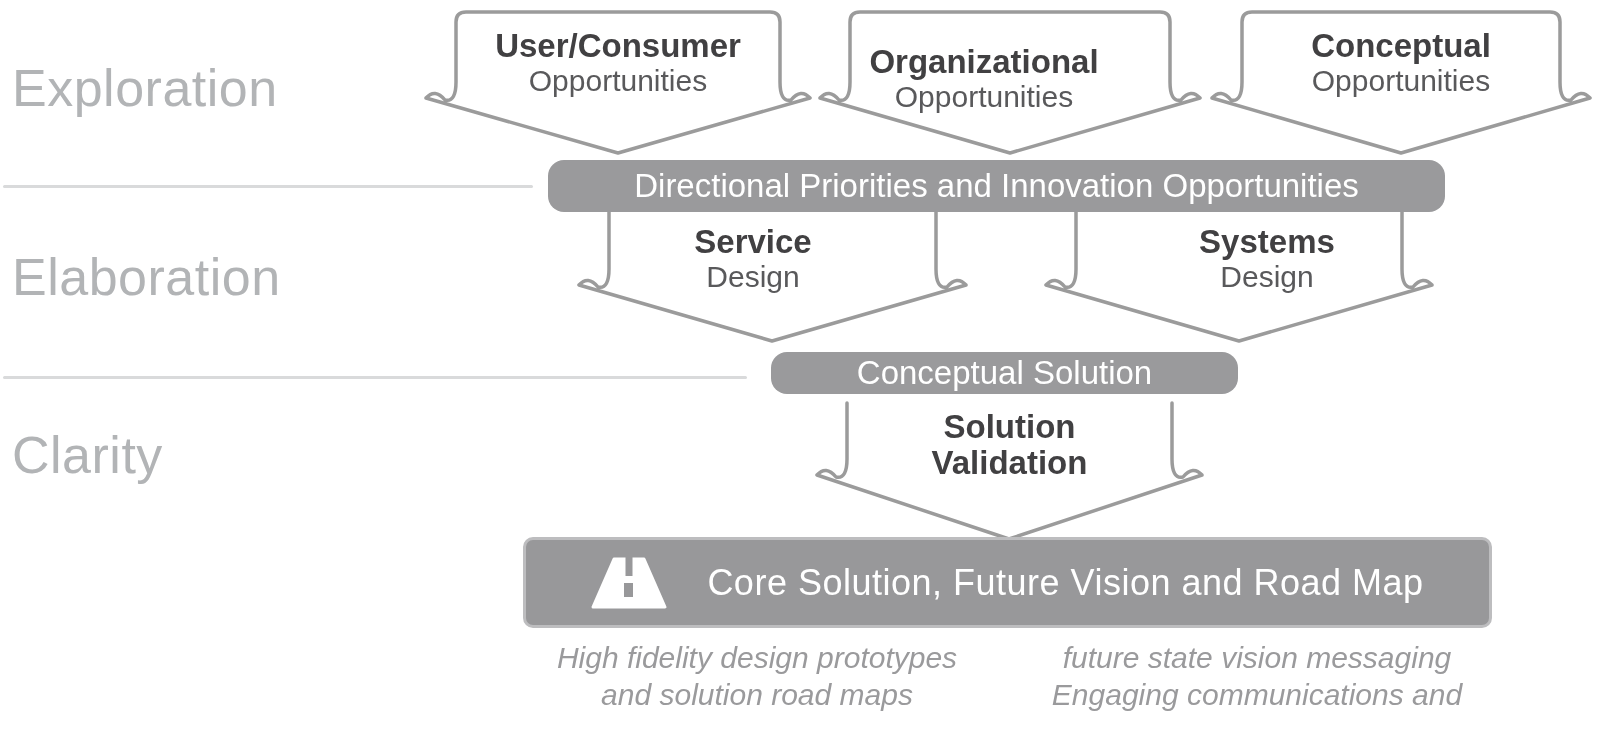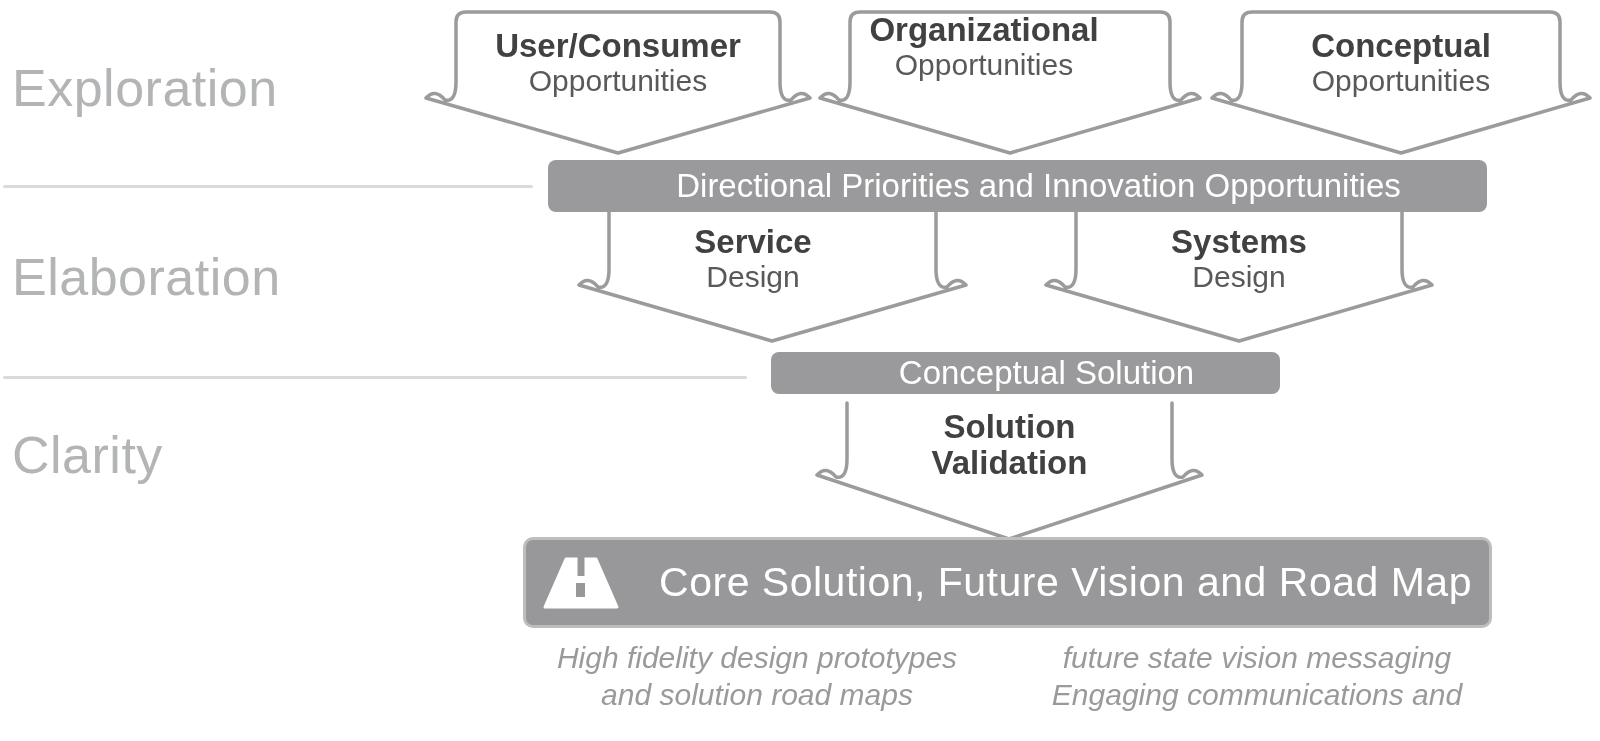--- a/index.html
+++ b/index.html
@@ -67,7 +67,7 @@
     <div class="arrow-title">User/Consumer</div>
     <div class="arrow-sub">Opportunities</div>
   </div>
-  <div class="abs arrow-text" style="left:850px;top:12px;width:268px;text-align:center;">
+  <div class="abs arrow-text" style="left:850px;top:44px;width:268px;text-align:center;">
     <div class="arrow-title">Organizational</div>
     <div class="arrow-sub">Opportunities</div>
   </div>

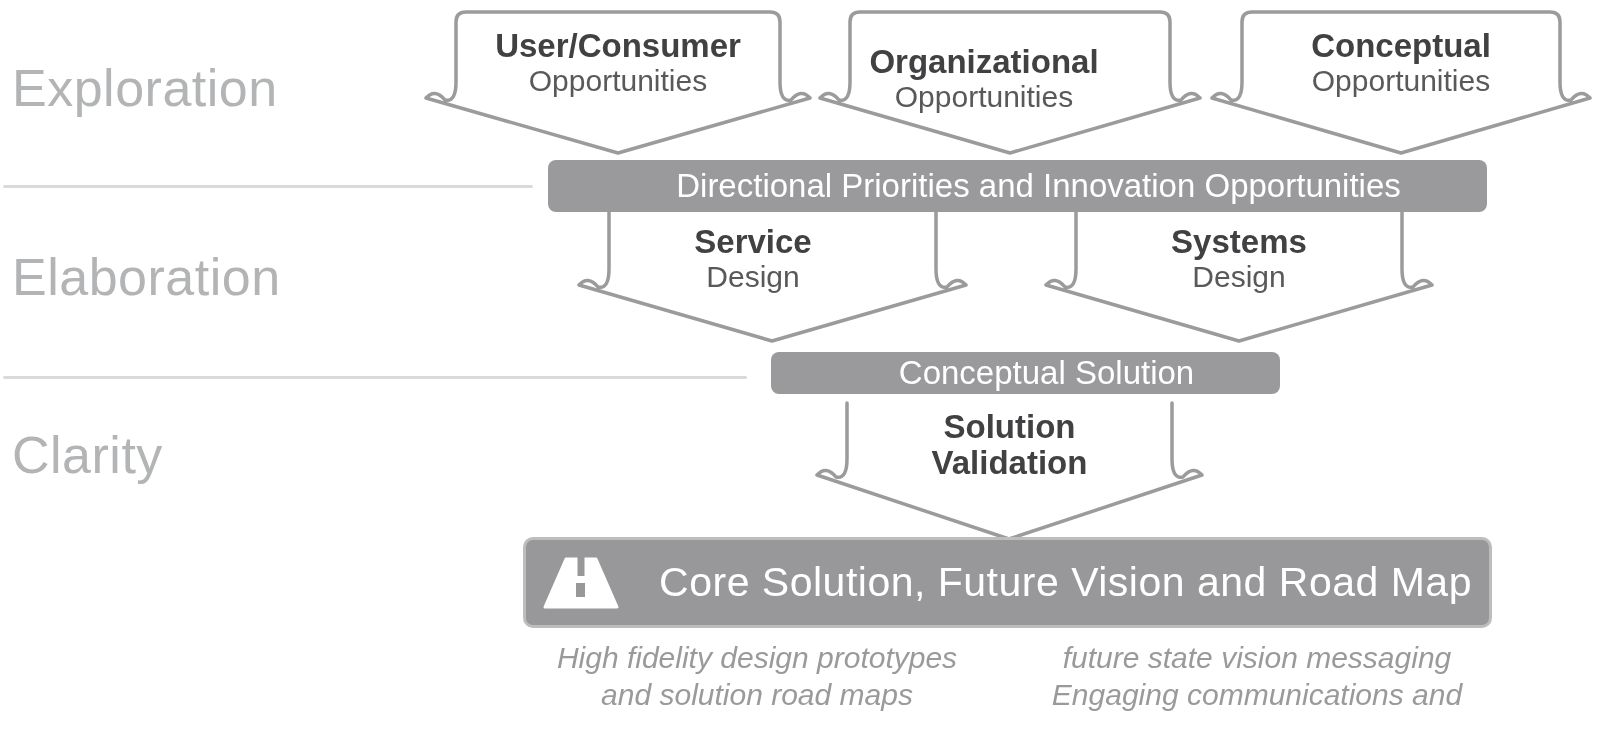--- a/index.html
+++ b/index.html
@@ -20,9 +20,9 @@
   #shape-layer path{fill:#ffffff;stroke:var(--c-stroke);stroke-width:3.5;
     stroke-linejoin:round;stroke-linecap:round;}
   .gray-bar{
-    background:var(--c-bar);border-radius:8px;z-index:3;
+    background:var(--c-bar);border-radius:16px;z-index:3;
     display:flex;align-items:center;justify-content:center;
-    color:var(--c-bartext);font-weight:300;font-size:33px;white-space:nowrap;padding-left:42px;
+    color:var(--c-bartext);font-weight:300;font-size:33px;white-space:nowrap;
   }
   .arrow-text{z-index:2;text-align:center;white-space:nowrap;}
   .arrow-title{font-size:33px;font-weight:700;color:var(--c-title);line-height:36px;}

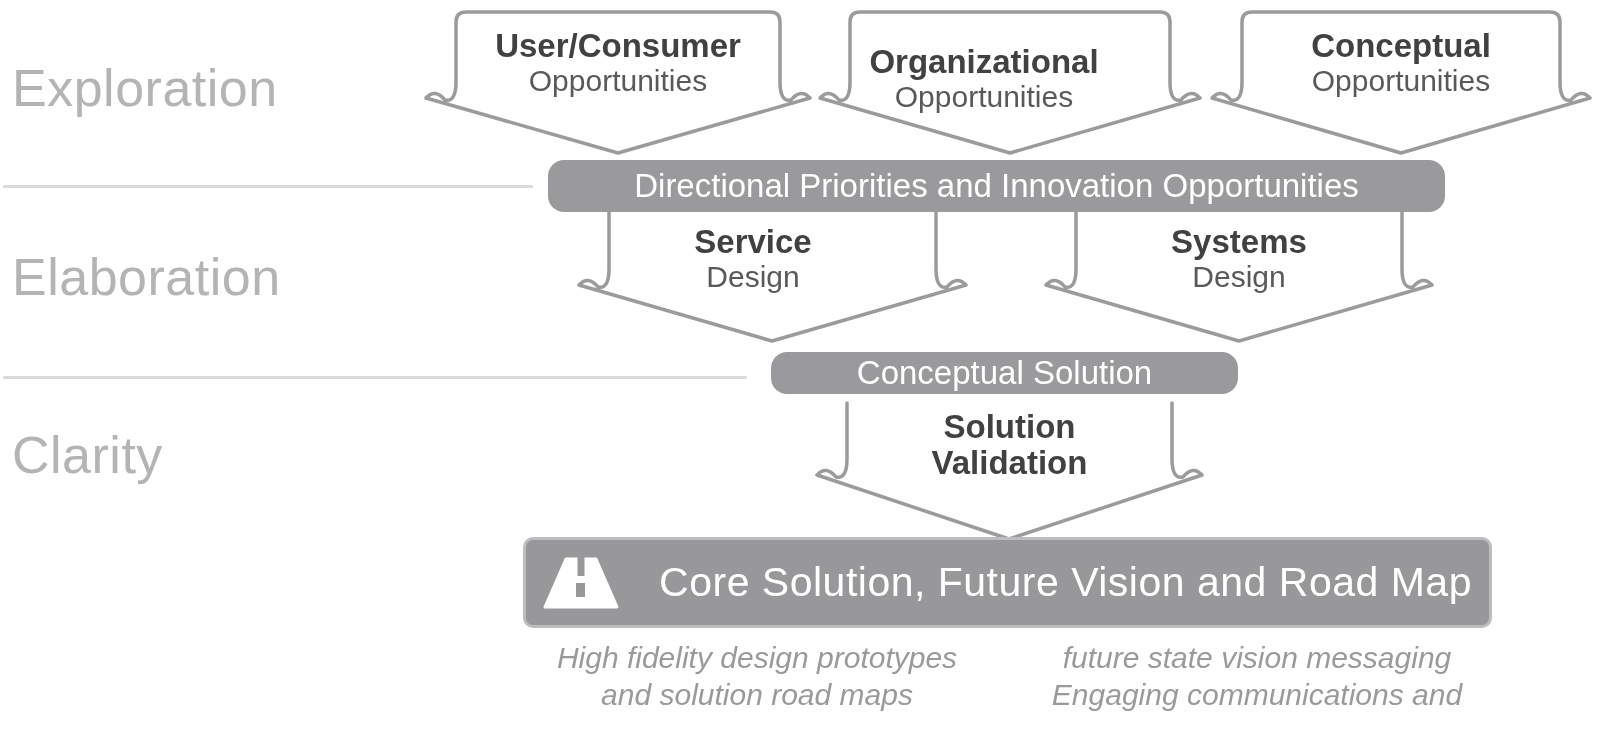--- a/index.html
+++ b/index.html
@@ -84,7 +84,7 @@
     <div class="arrow-title">Service</div>
     <div class="arrow-sub">Design</div>
   </div>
-  <div class="abs arrow-text" style="left:1076px;top:224px;width:326px;">
+  <div class="abs arrow-text" style="left:1076px;top:224px;width:326px;padding-left:28px;">
     <div class="arrow-title">Systems</div>
     <div class="arrow-sub">Design</div>
   </div>

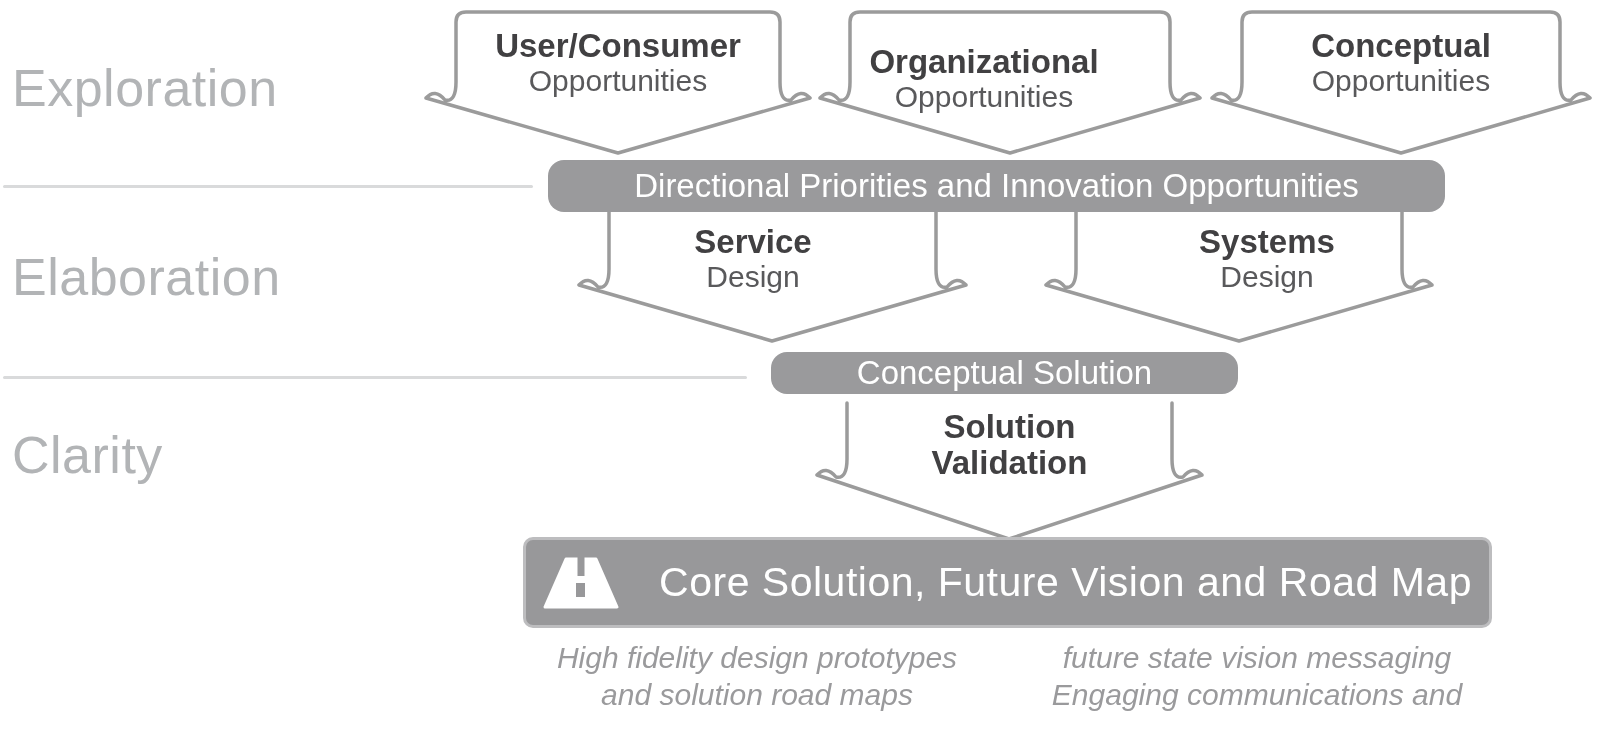--- a/index.html
+++ b/index.html
@@ -33,7 +33,7 @@
     display:flex;align-items:center;justify-content:center;gap:40px;
     color:var(--c-bartext);
   }
-  .core-label{font-size:41px;font-weight:300;white-space:nowrap;letter-spacing:0.5px;}
+  .core-label{font-size:36px;font-weight:300;white-space:nowrap;letter-spacing:0.5px;}
   .caption{
     z-index:2;text-align:center;font-style:italic;font-size:30px;line-height:37px;
     color:var(--c-caption);white-space:nowrap;

